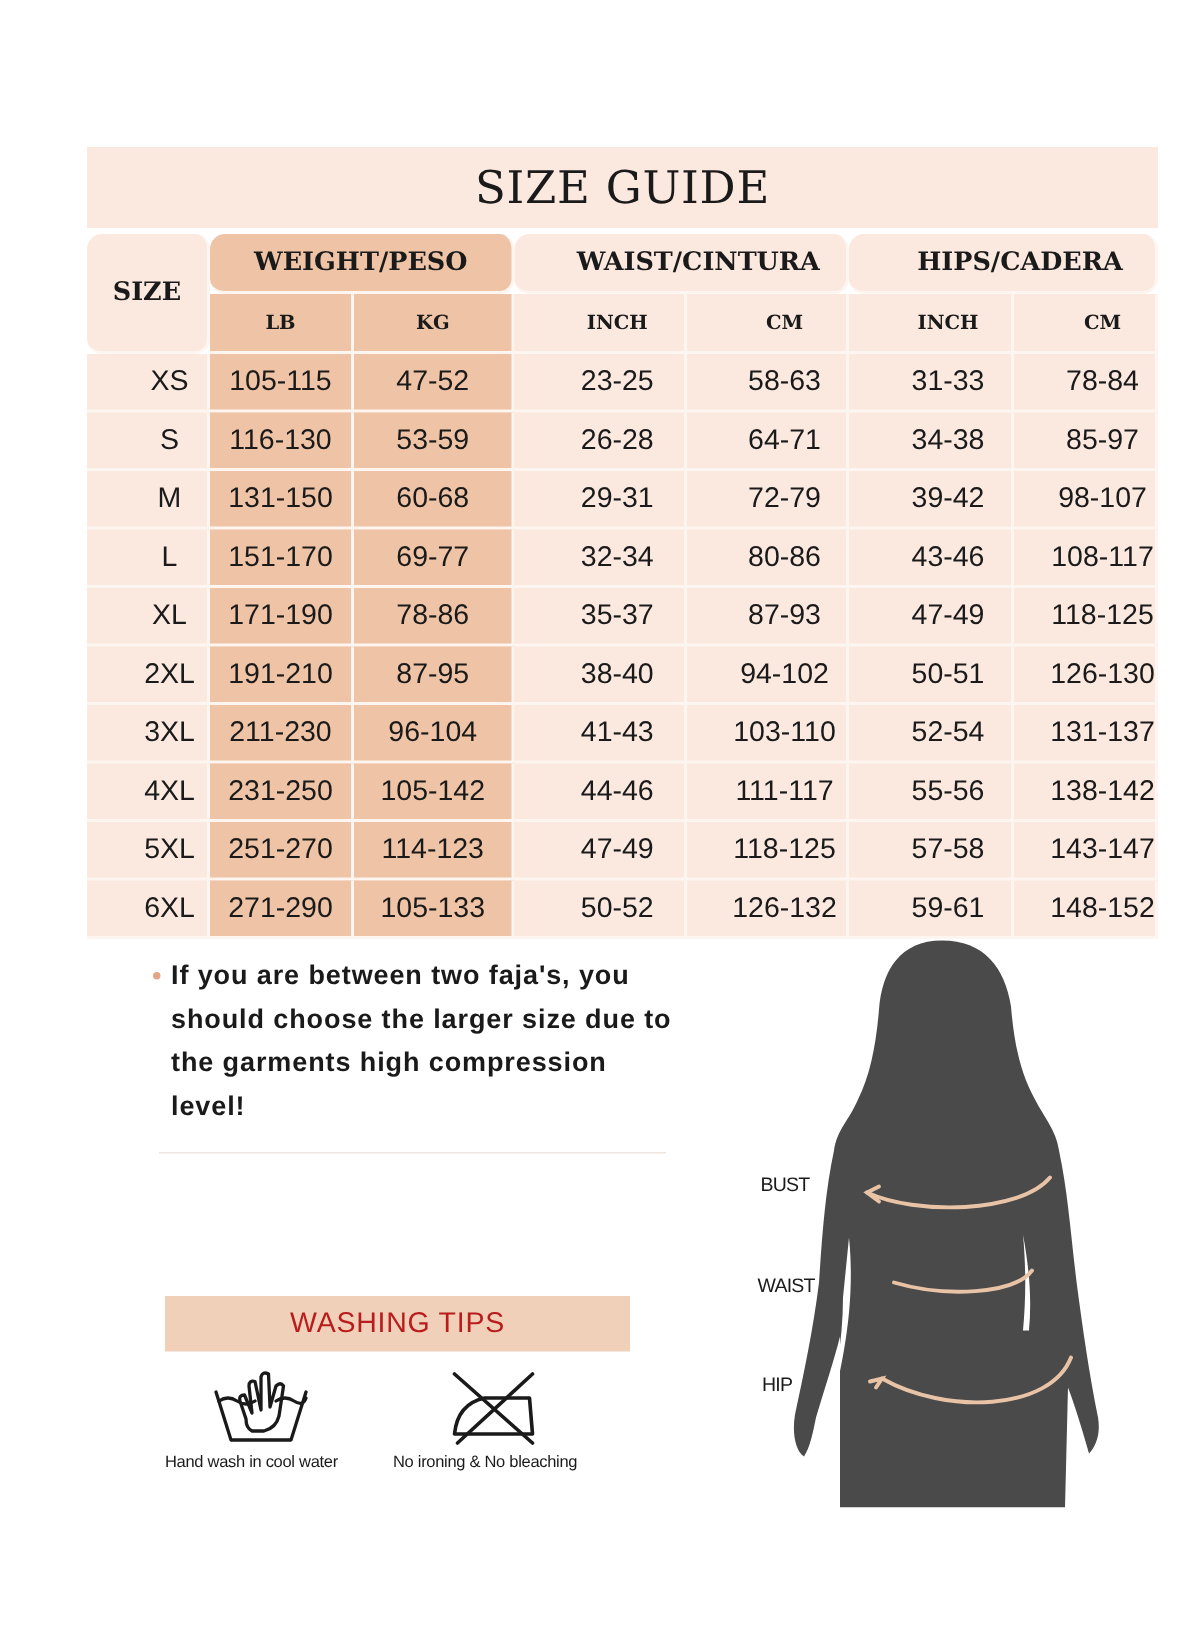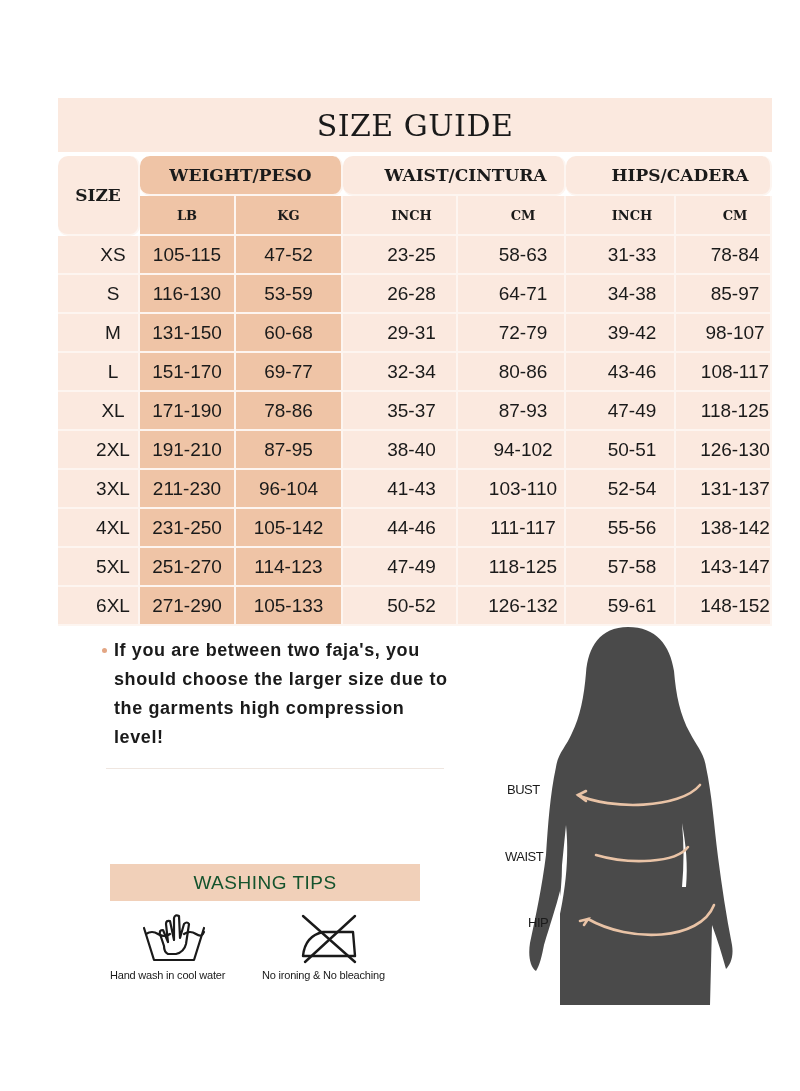--- a/index.html
+++ b/index.html
@@ -25,7 +25,7 @@
   .note-divider { height:1px; background:#efe6e0; margin:16px 6px 14px 6px; }
 
   .wash-band { position:absolute; left:110px; top:864px; width:310px; height:37px; background:#f1d0b9; display:flex; align-items:center; justify-content:center; }
-  .wash-band span { font-size:19px; letter-spacing:0.5px; color:#14532d; }
+  .wash-band span { font-size:19px; letter-spacing:0.5px; color:#b91c1c; }
 
   .wash-icon { position:absolute; }
   .wash-label { position:absolute; font-size:11px; color:#1a1a1a; white-space:nowrap; letter-spacing:-0.2px; }

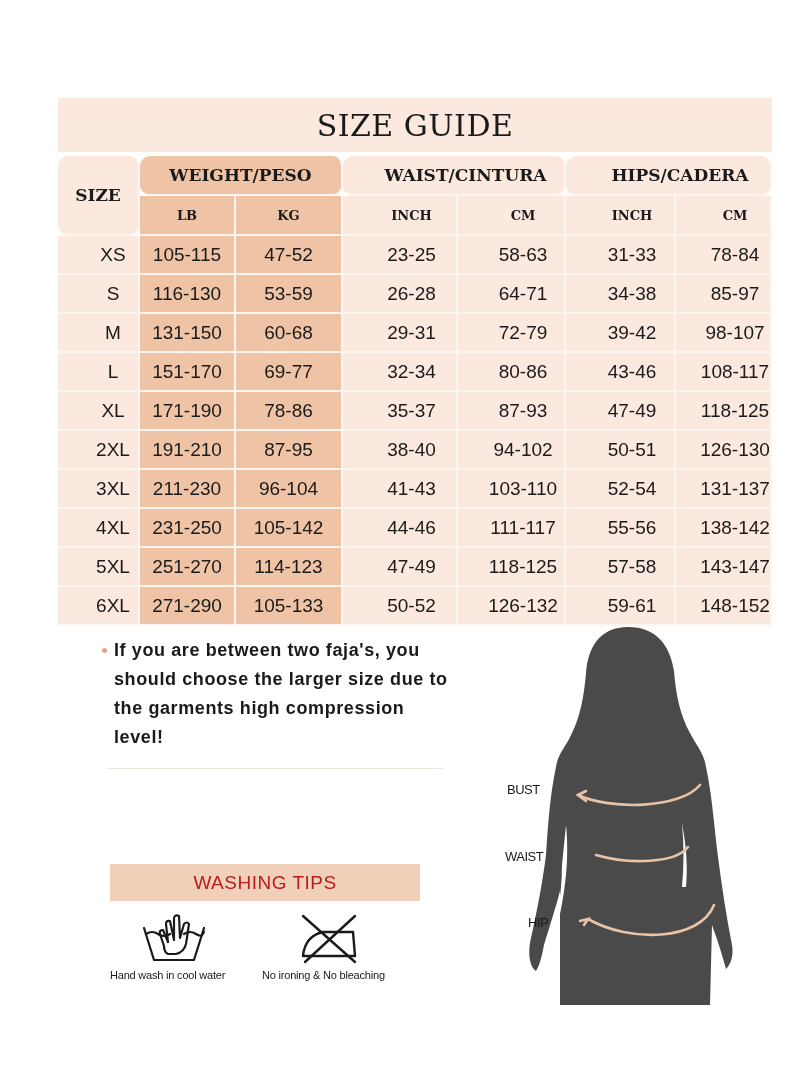--- a/index.html
+++ b/index.html
@@ -225,7 +225,7 @@
   </svg>
   <div class="fig-label" style="left:7px; top:157px;">BUST</div>
   <div class="fig-label" style="left:5px; top:224px;">WAIST</div>
-  <div class="fig-label" style="left:28px; top:290px;">HIP</div>
+  <div class="fig-label" style="left:8px; top:290px;">HIP</div>
 </div>
 
 </body></html>

